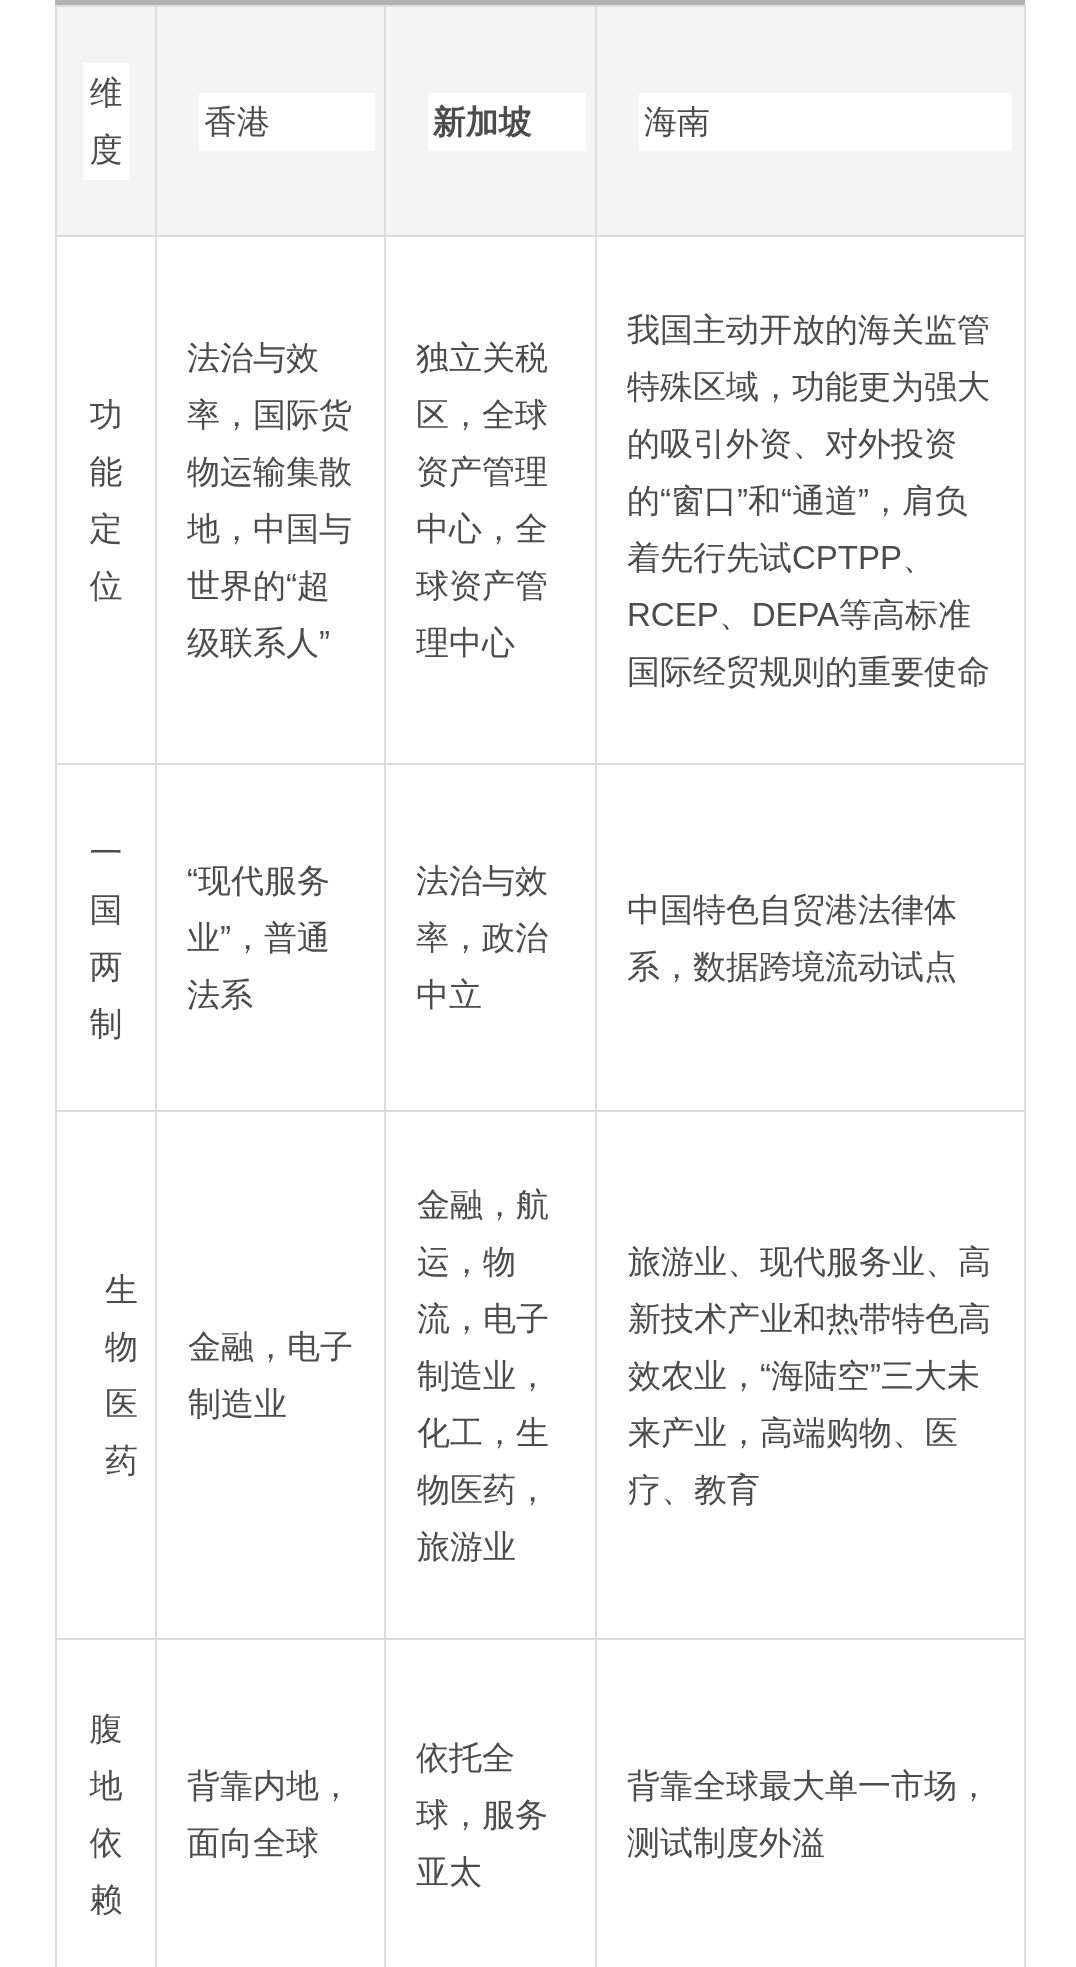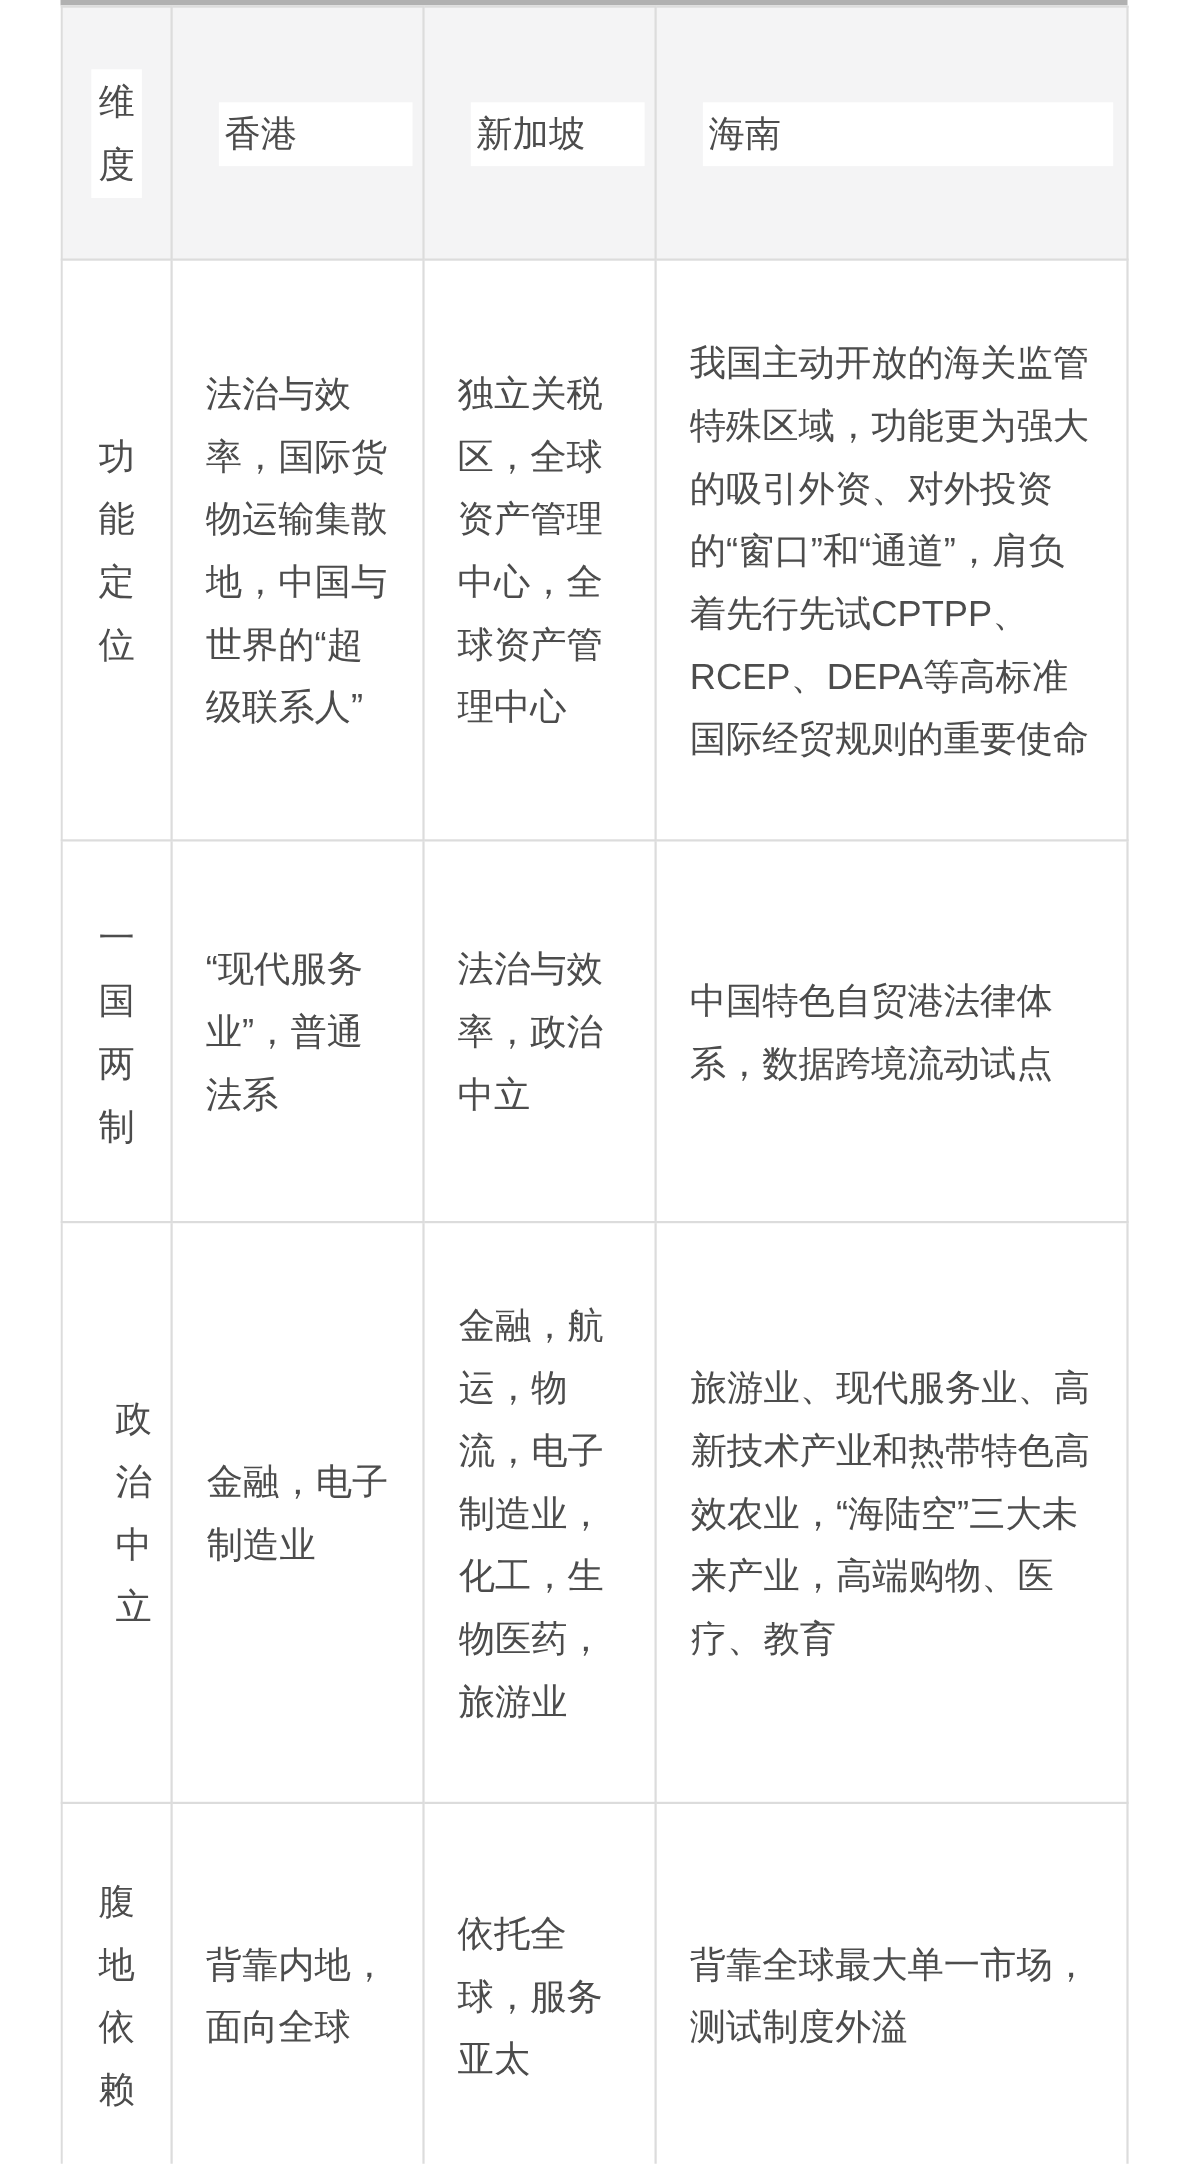--- a/index.html
+++ b/index.html
@@ -46,7 +46,7 @@
     vertical-align:middle;
   }
   .hdr-box.w-hk{width:176px;}
-  .hdr-box.w-sg{width:158px;}
+  .hdr-box.w-sg{width:158px;font-weight:bold;}
   .hdr-box.w-hn{width:373px;}
   .dim-box{
     display:inline-flex;align-items:center;justify-content:center;

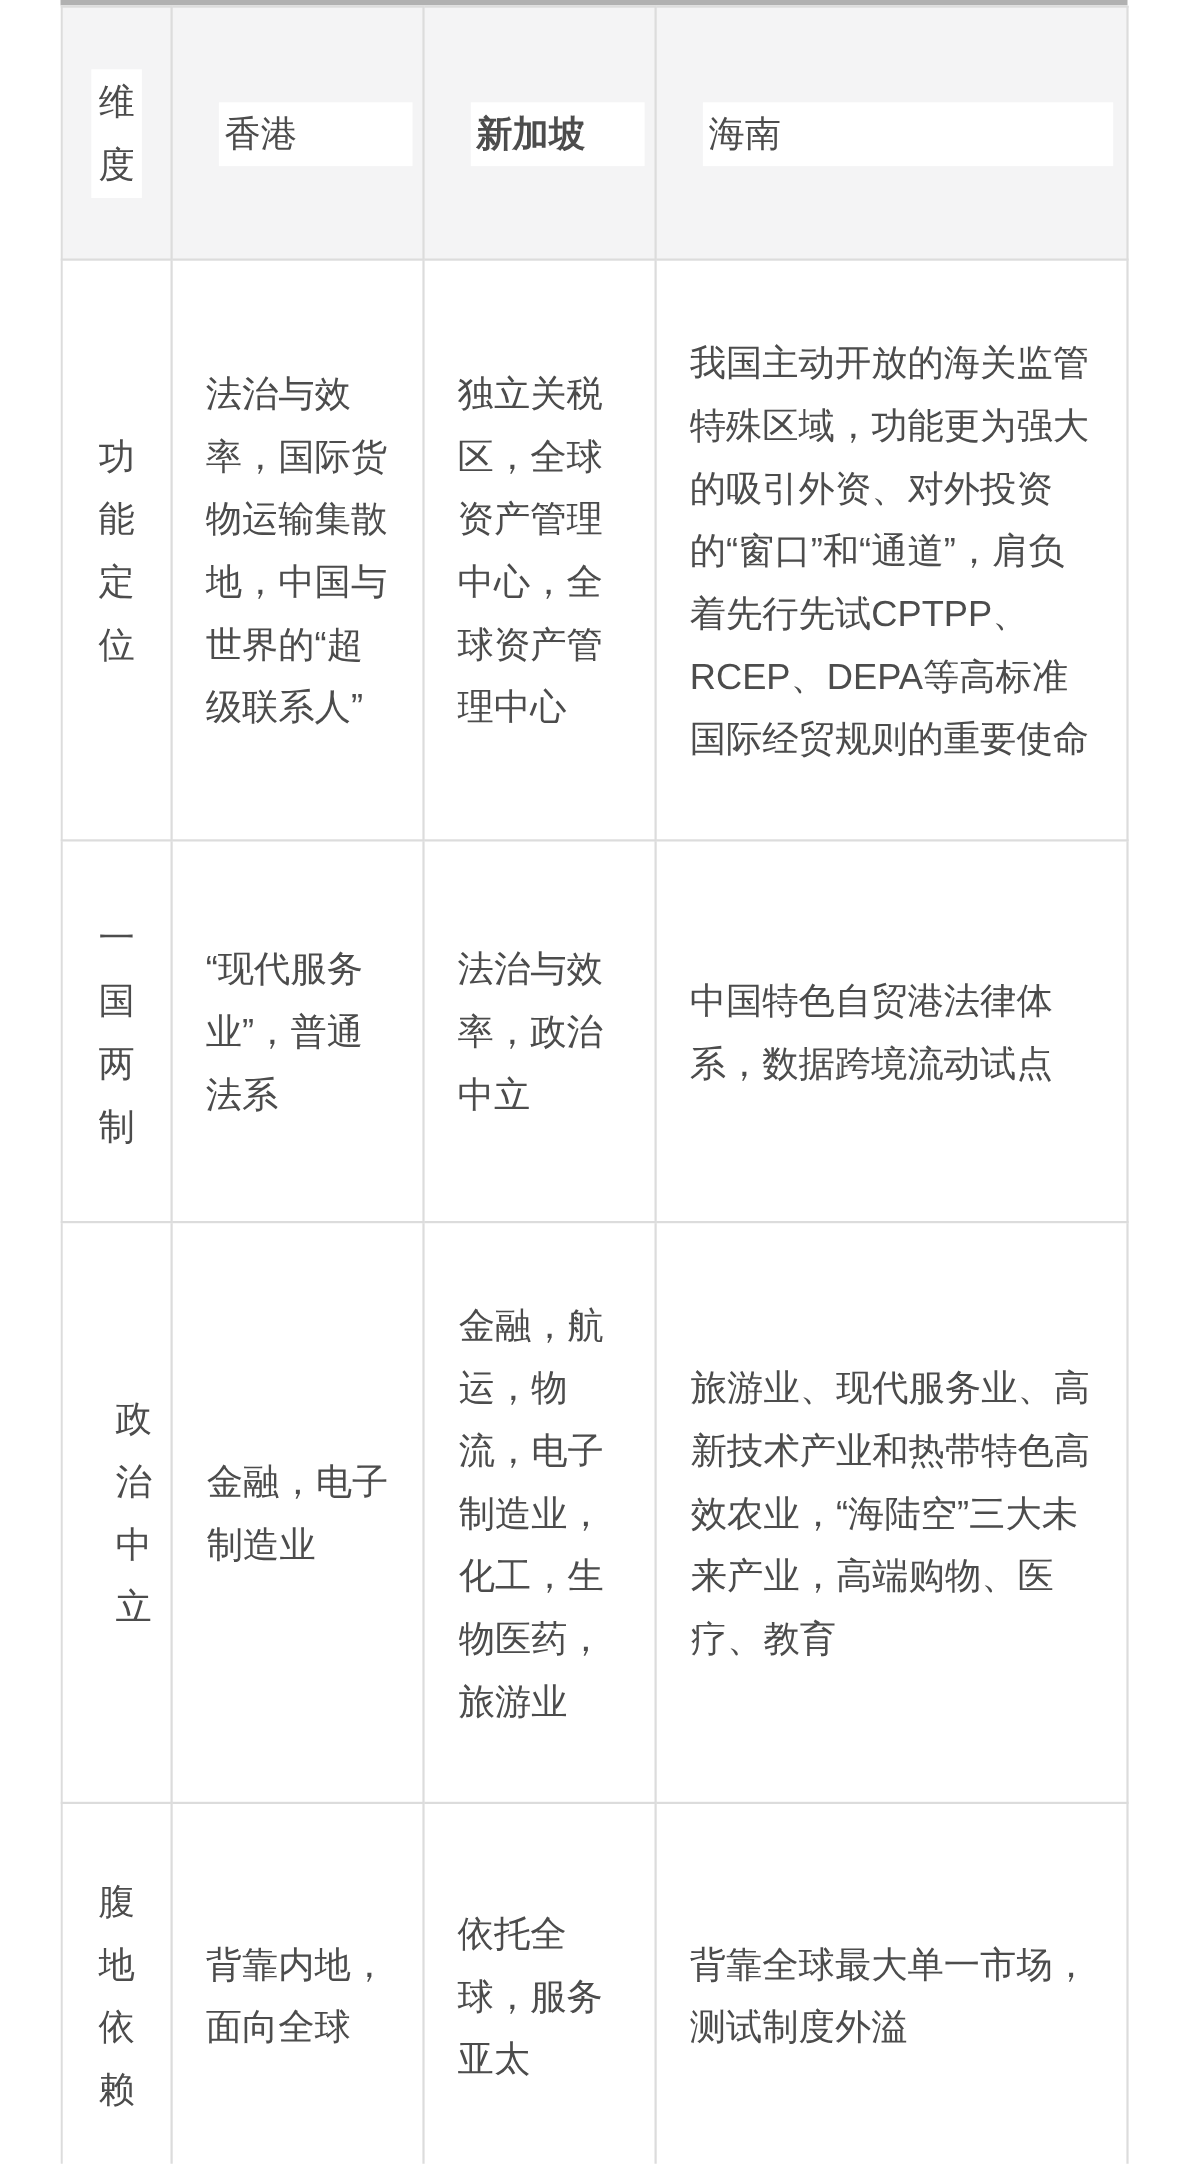--- a/index.html
+++ b/index.html
@@ -121,7 +121,7 @@
         </tr>
         <tr class="r3">
           <td class="label-cell">
-            <span class="vstack">政治中立</span>
+            <span class="vstack">生物医药</span>
           </td>
           <td class="cell">金融，电子制造业</td>
           <td class="cell">金融，航运，物流，电子制造业，化工，生物医药，旅游业</td>

